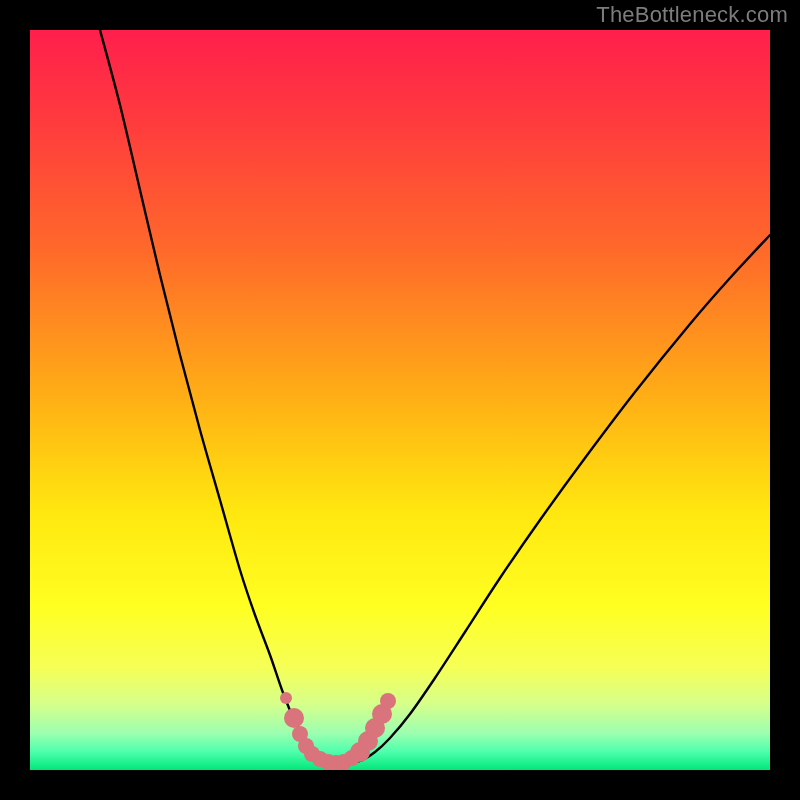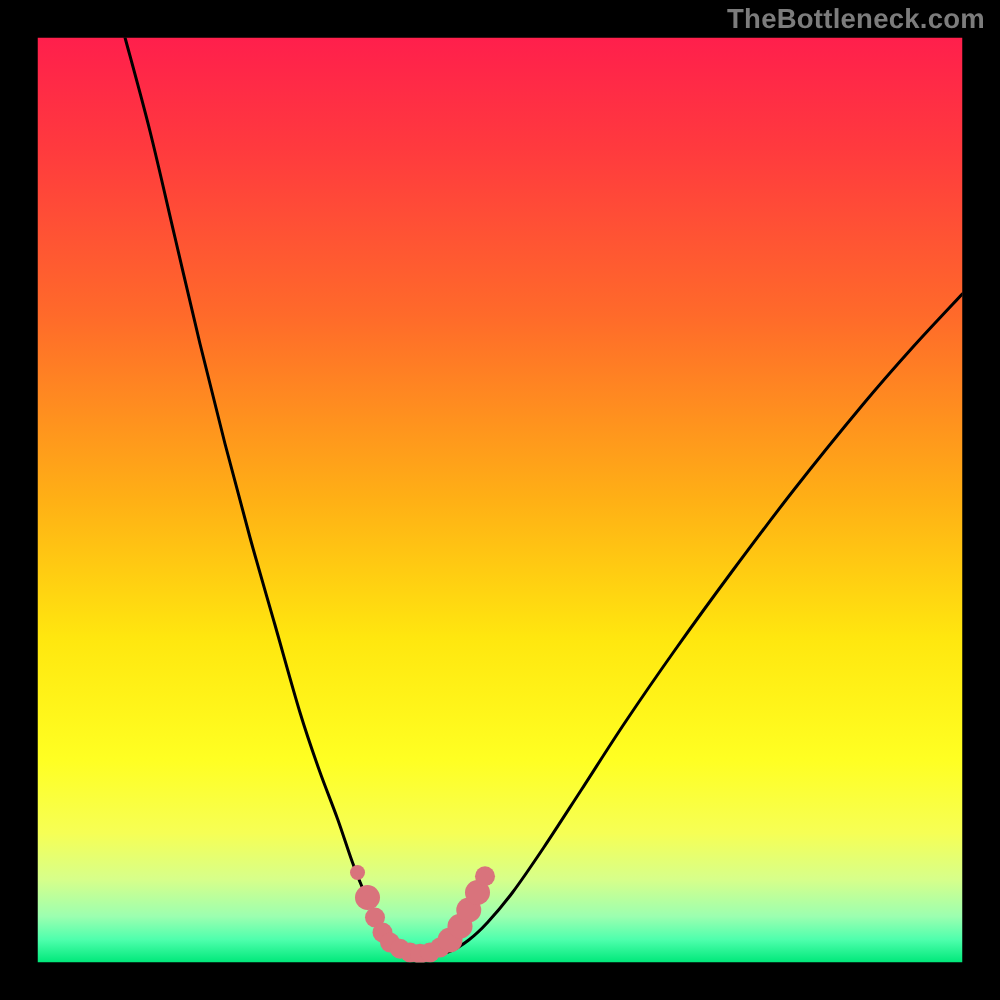--- a/index.html
+++ b/index.html
@@ -32,7 +32,7 @@
     right: 12px;
     color: #7c7c7c;
     font-size: 22px;
-    font-weight: 700;
+    font-weight: 400;
     letter-spacing: 0.2px;
     user-select: none;
   }

